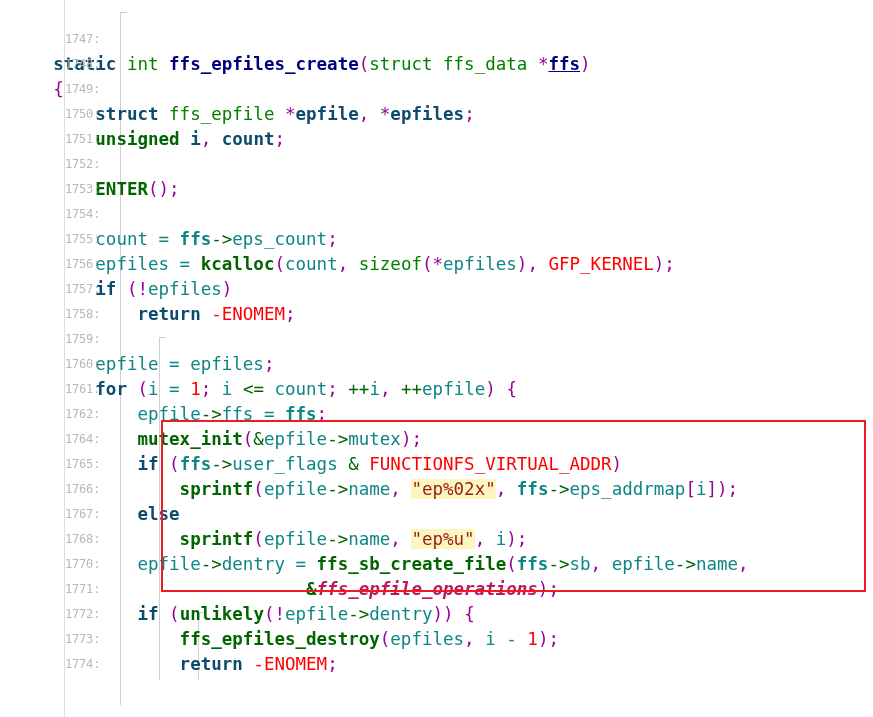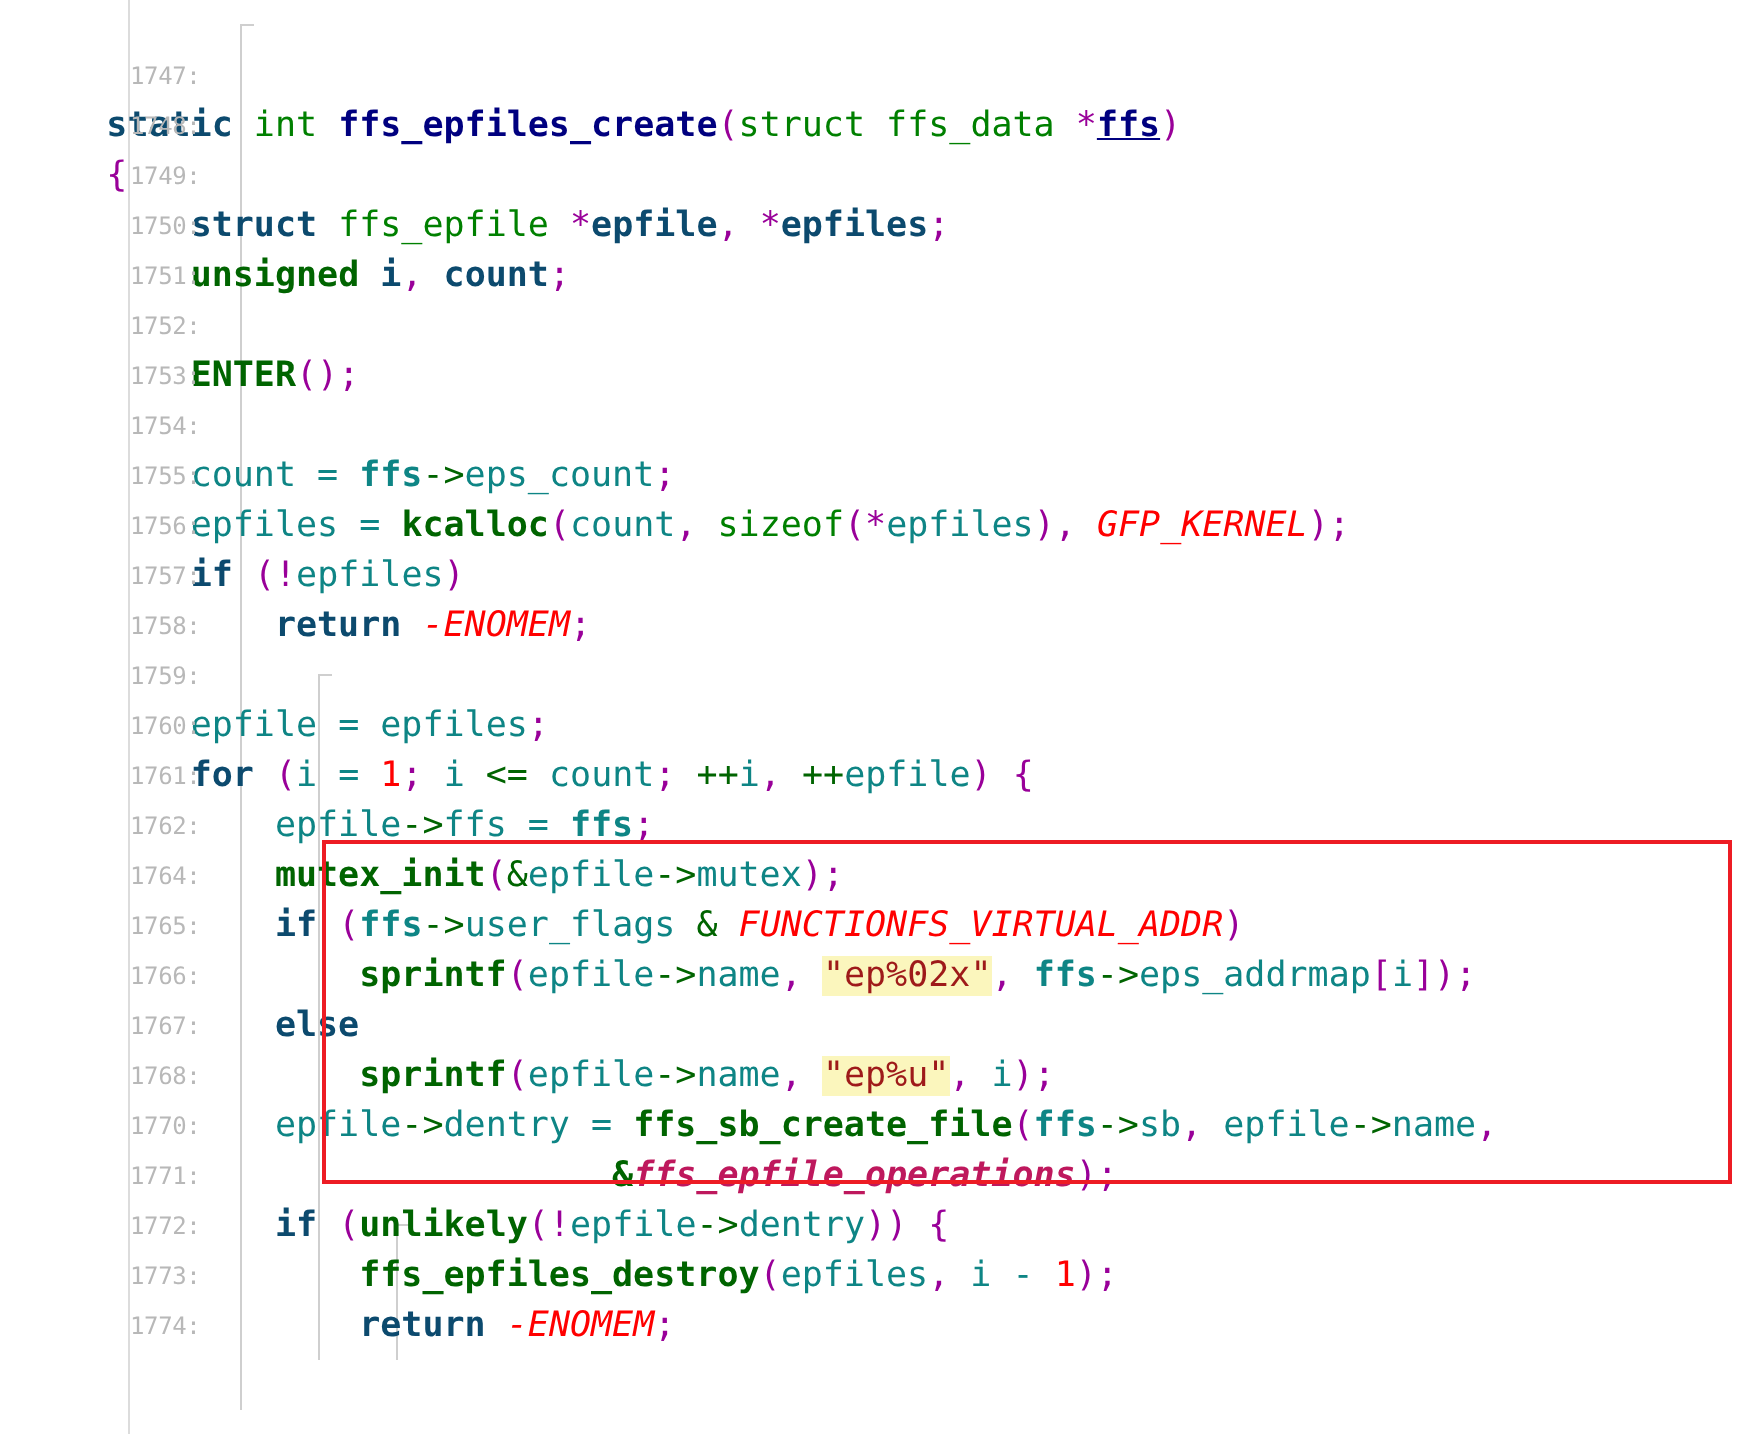--- a/index.html
+++ b/index.html
@@ -66,7 +66,7 @@
   .t-punct   { color: #990099; }                              
   .t-op      { color: #0e8585; }                              
   .t-arrow   { color: #006400; }                              
-  .t-macro   { color: #ff0000; font-style: italic; }                              
+  .t-macro   { color: #ff0000; }                              
   .t-num     { color: #ff0000; }                              
   .t-str     { color: #9e1a1a; }
   .t-hl      { background: #fbf6bd; }                         

